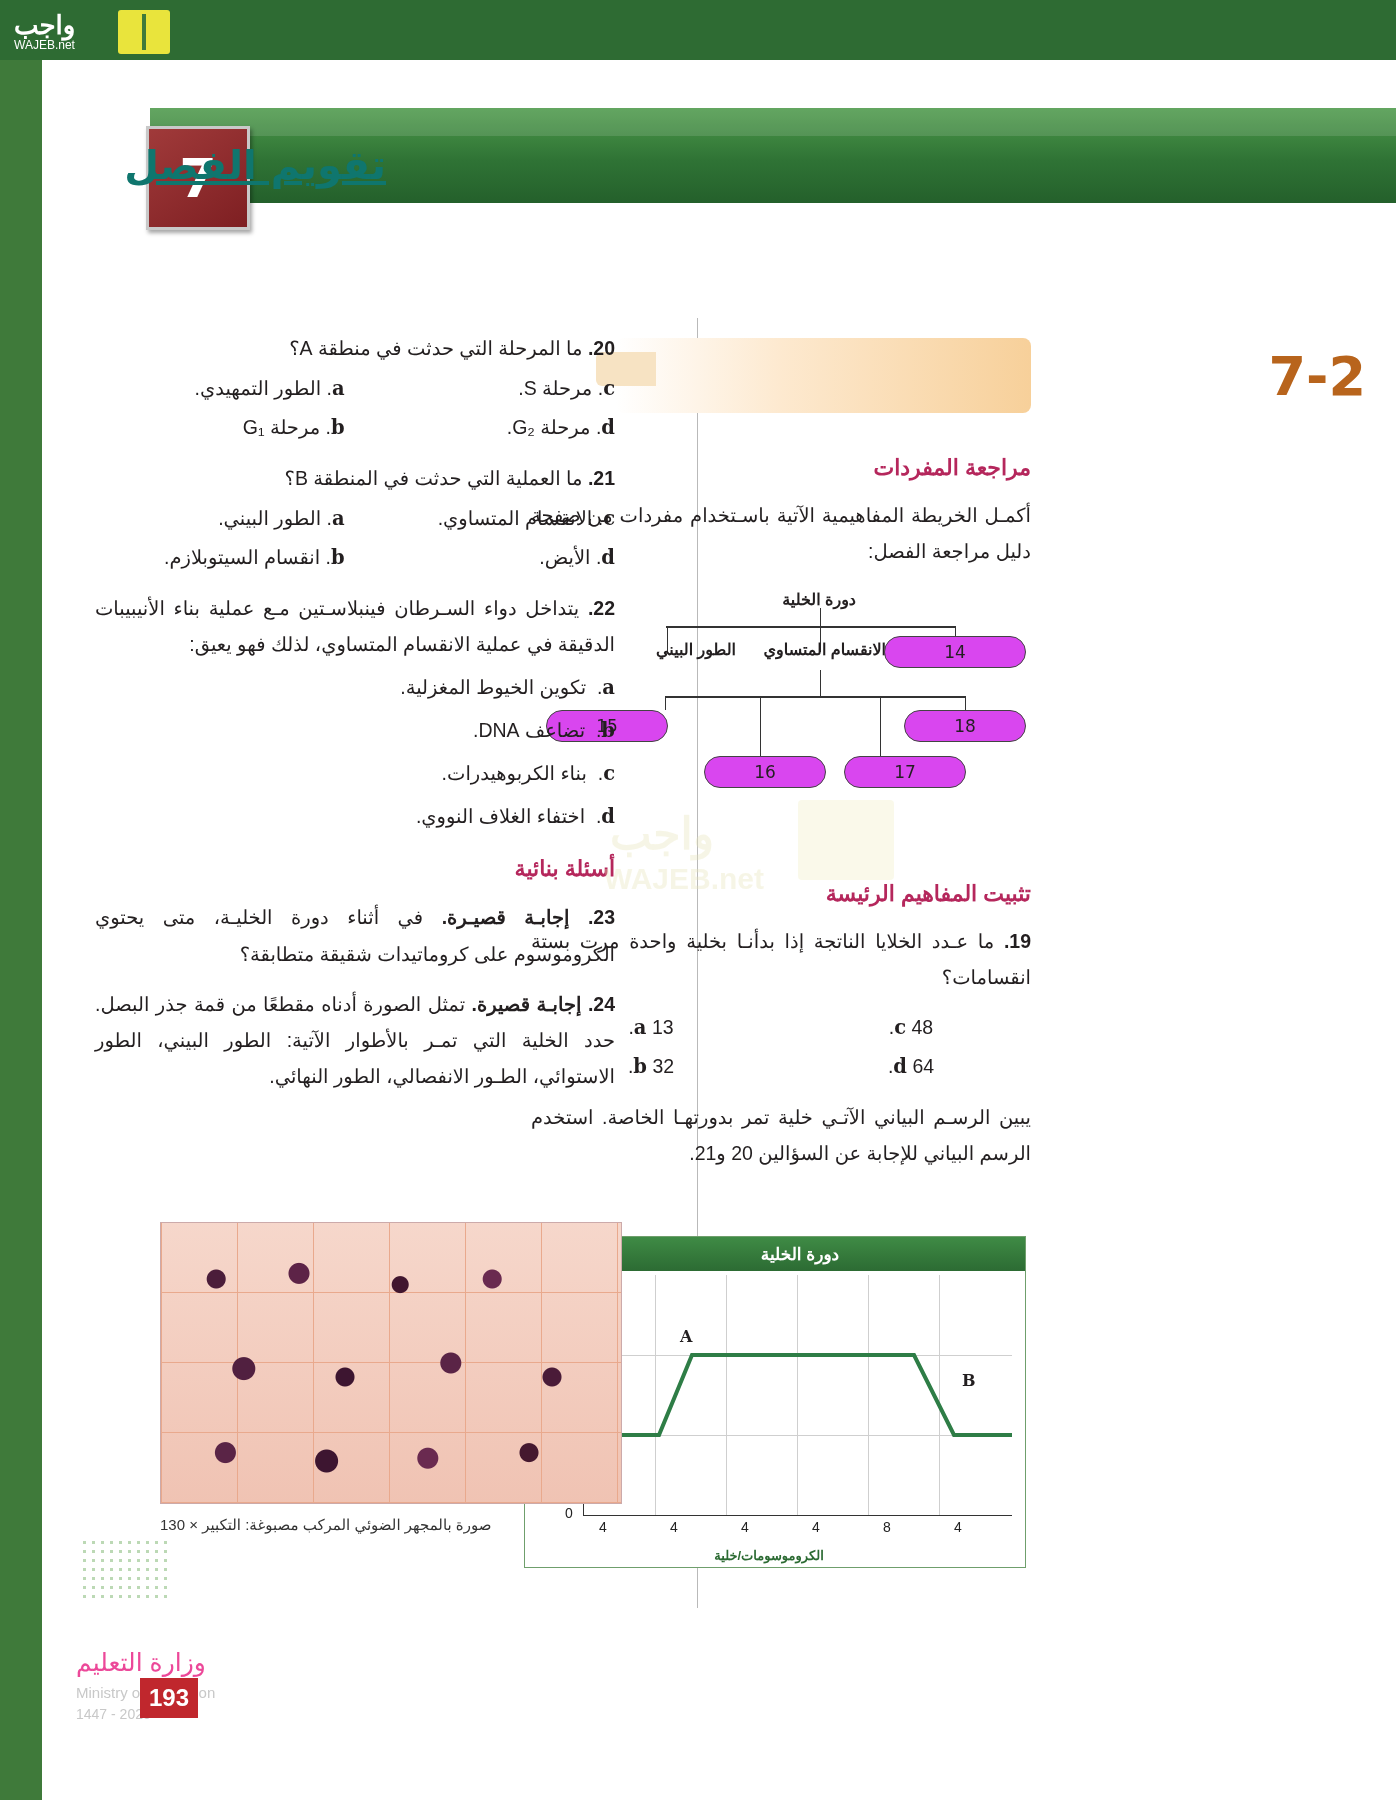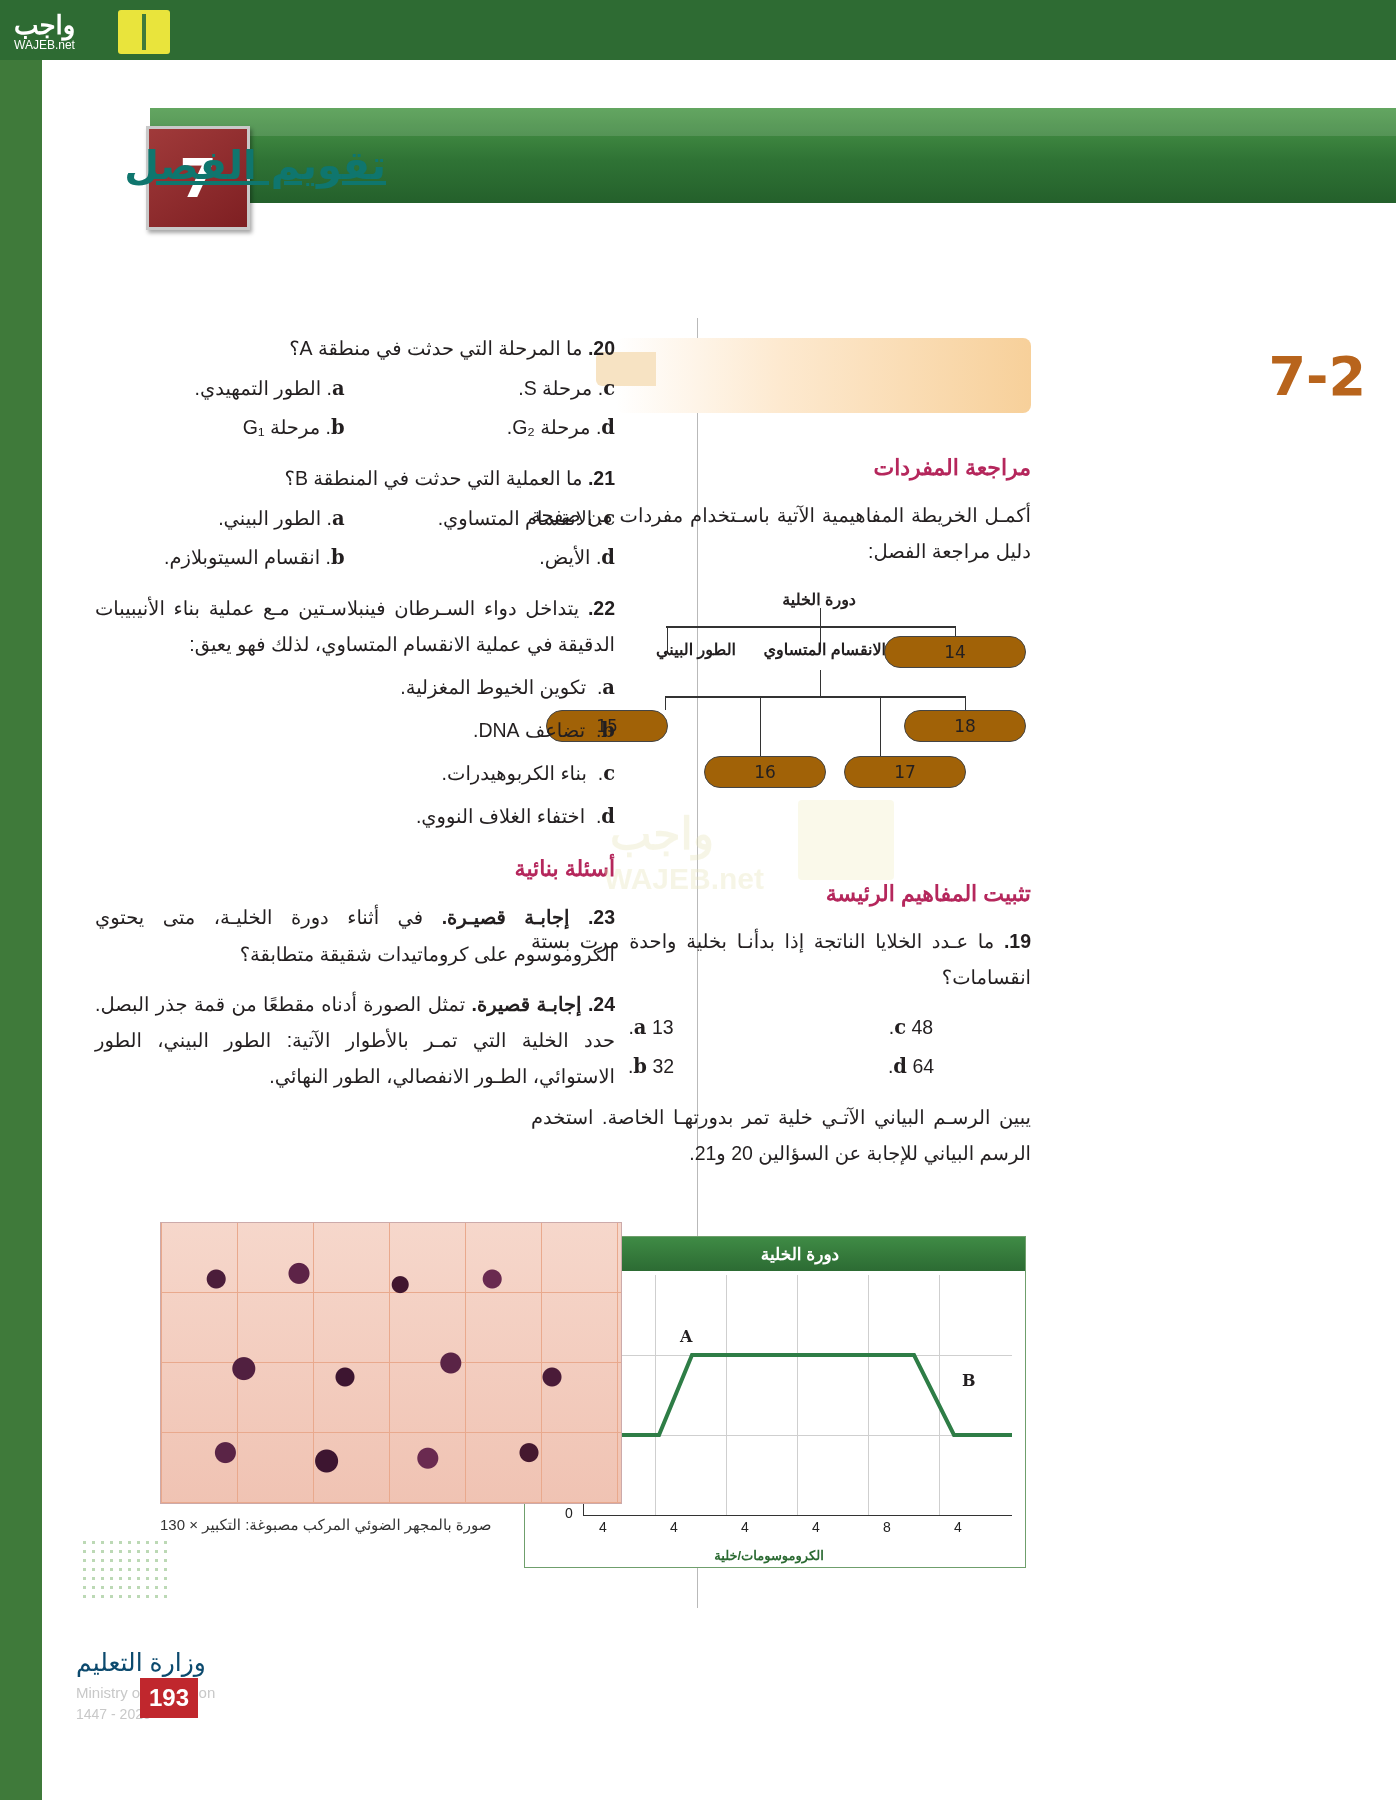--- a/index.html
+++ b/index.html
@@ -111,7 +111,7 @@
     position:absolute;right:370px;top:590px;width:500px;height:245px;
   }
   .node{
-    position:absolute;border:1.6px solid #444;border-radius:20px;background:#a16207;
+    position:absolute;border:1.6px solid #444;border-radius:20px;background:#d946ef;
     text-align:center;font-size:17px;line-height:30px;height:30px;
     font-family:"DejaVu Sans",sans-serif;
   }

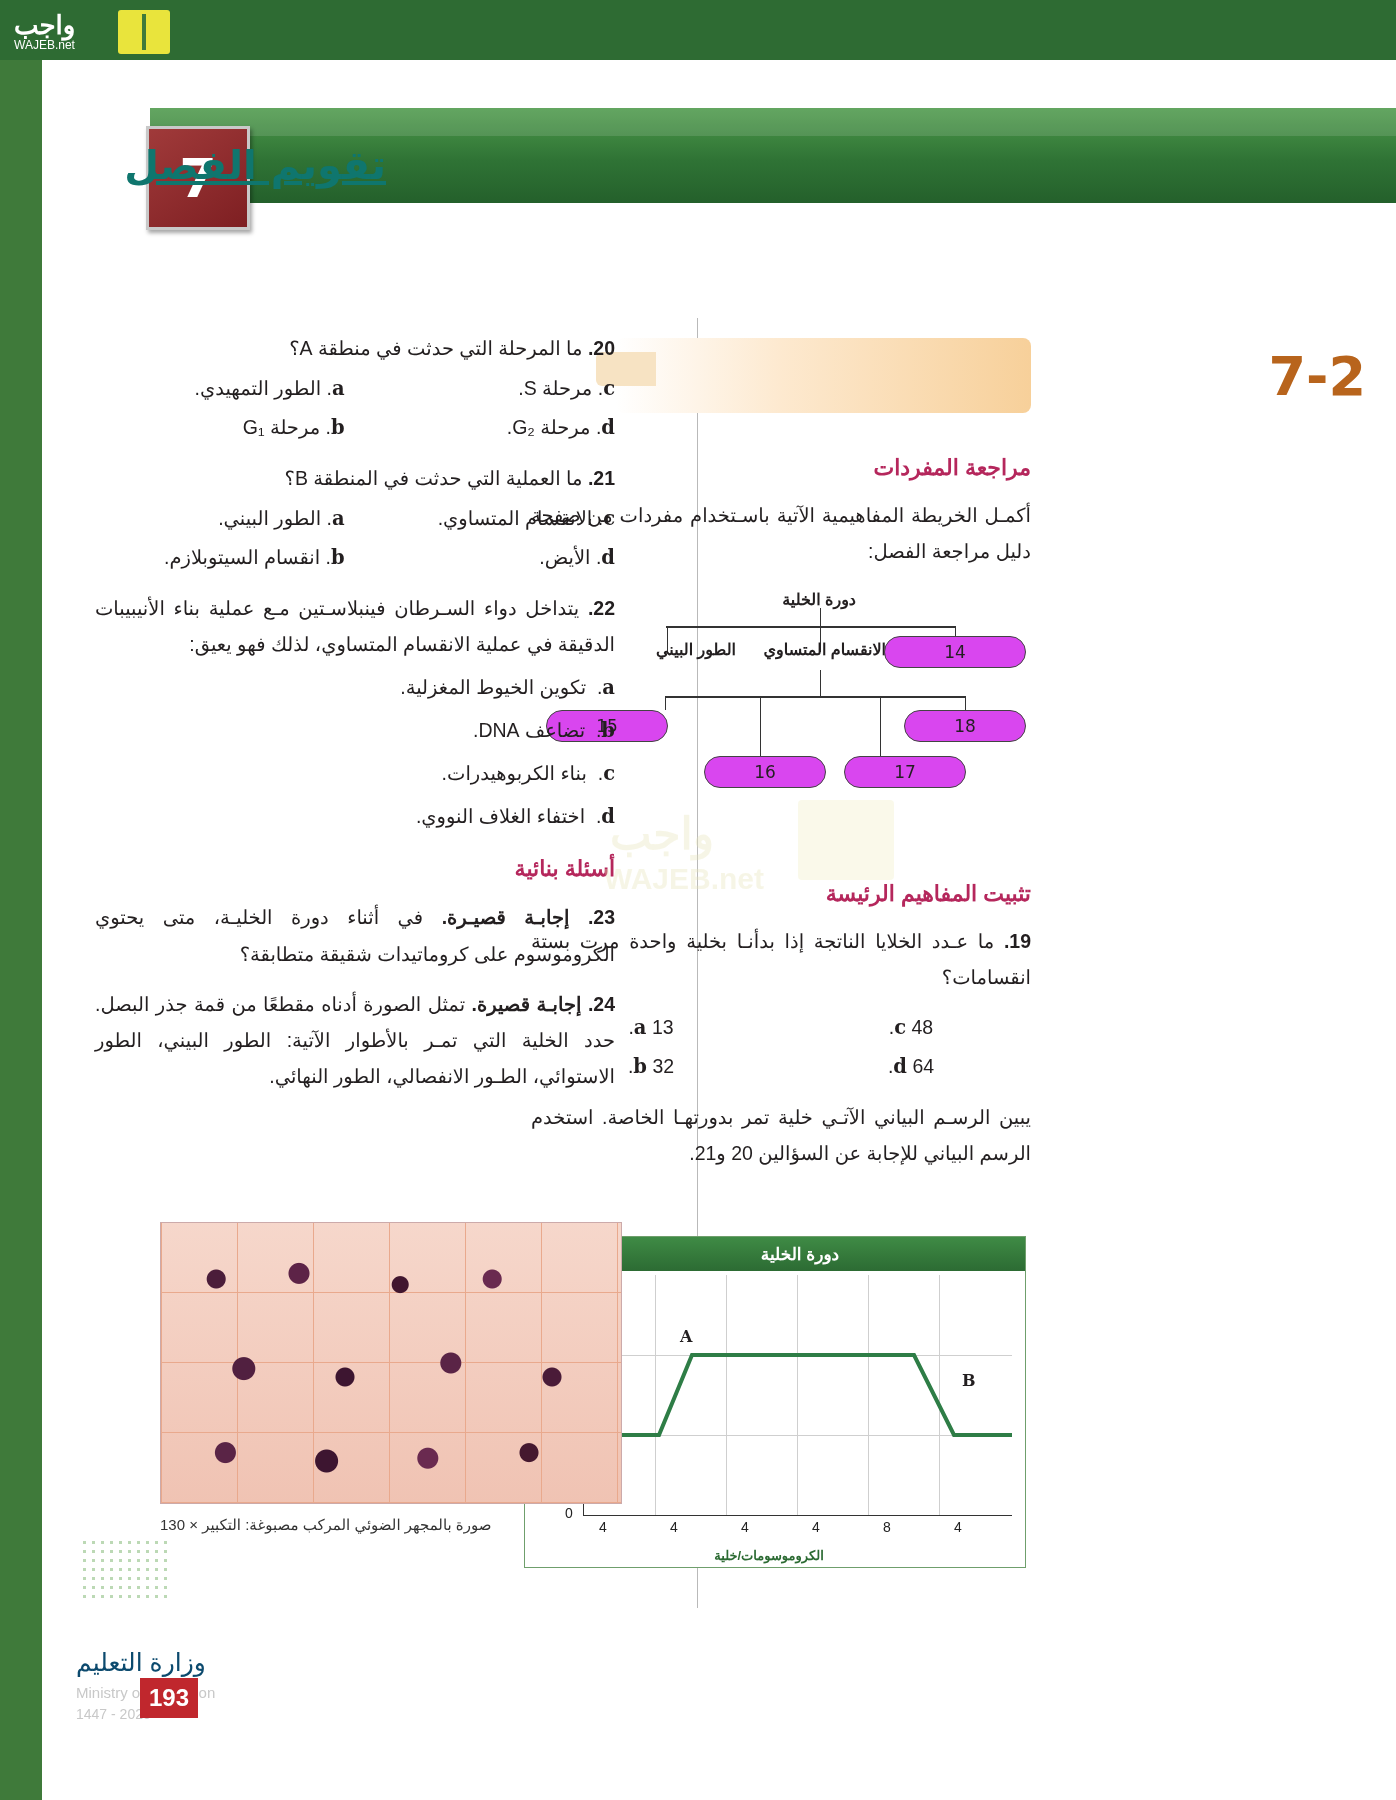--- a/index.html
+++ b/index.html
@@ -182,7 +182,7 @@
     background-image:radial-gradient(#bcd9b5 1.6px, transparent 1.7px);
     background-size:9px 9px;
   }
-  .min-text{position:absolute;left:76px;top:1648px;font-size:25px;color:#0c4a6e;}
+  .min-text{position:absolute;left:76px;top:1648px;font-size:25px;color:#ec4899;}
   .min-sub{position:absolute;left:76px;top:1684px;font-size:15px;color:#c8c8c8;}
   .min-year{position:absolute;left:76px;top:1706px;font-size:14px;color:#c8c8c8;}
   .page-num{

